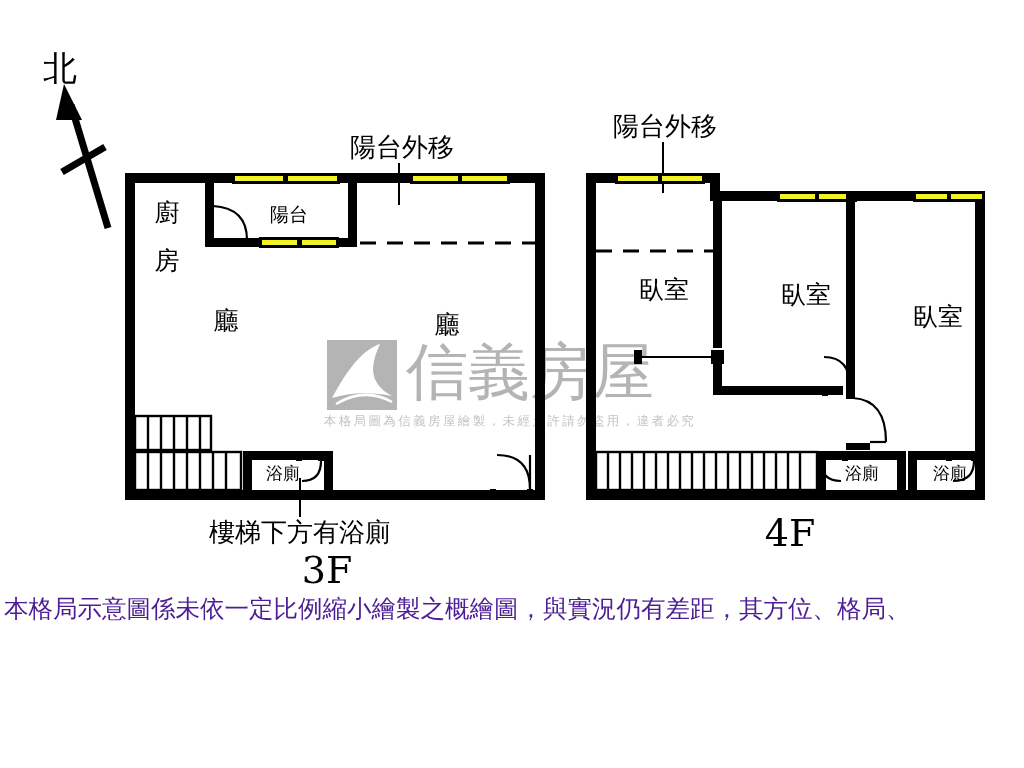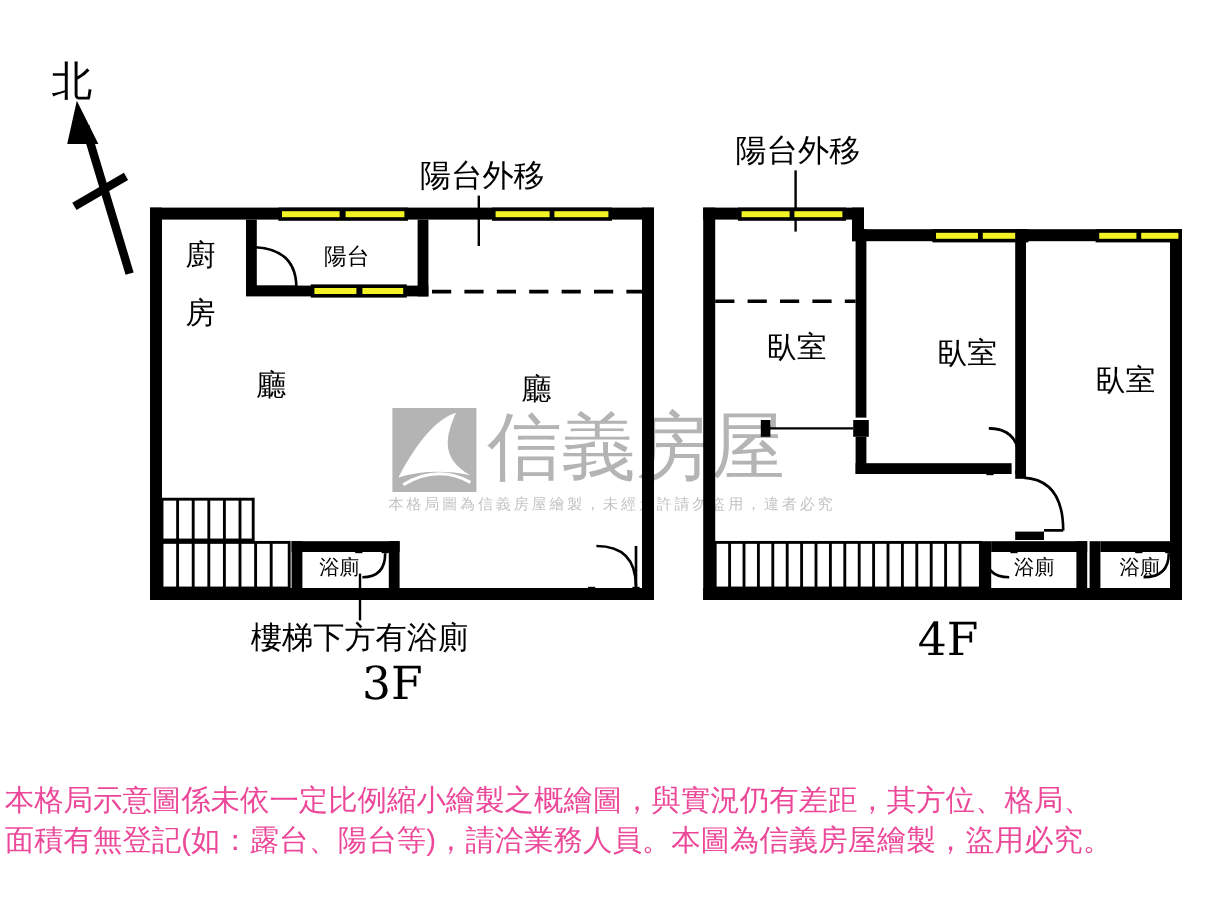--- a/index.html
+++ b/index.html
@@ -86,12 +86,12 @@
   .disclaimer {
     position: absolute;
     left: 4px;
-    top: 651px;
+    top: 592px;
     width: 1016px;
-    font-family: Liberation Sans, sans-serif;
+    font-family: Liberation Serif, serif;
     font-size: 24.5px;
     line-height: 33px;
-    color: #ec4899;
+    color: #4c1d95;
     letter-spacing: 0px;
   }
   .disclaimer div {

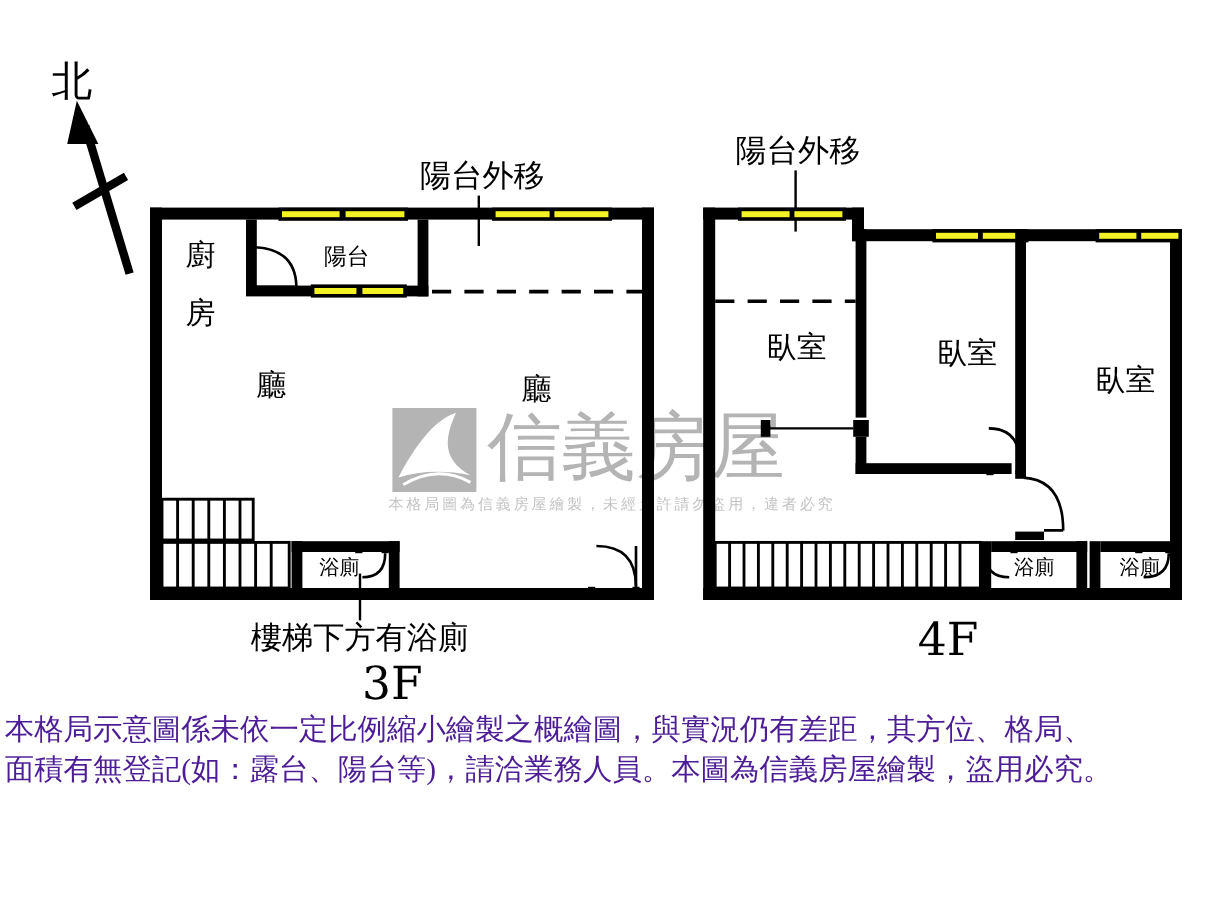--- a/index.html
+++ b/index.html
@@ -360,7 +360,6 @@
 
   <div class="disclaimer">
     <div>本格局示意圖係未依一定比例縮小繪製之概繪圖，與實況仍有差距，其方位、格局、</div>
-    <div>面積有無登記(如：露台、陽台等)，請洽業務人員。本圖為信義房屋繪製，盜用必究。</div>
   </div>
 
 </div>

